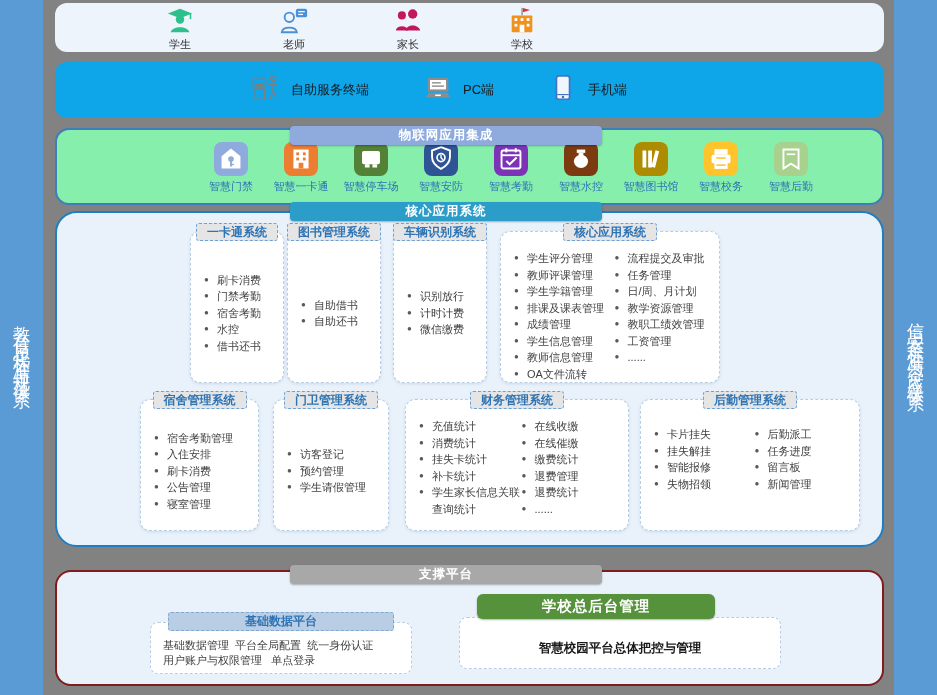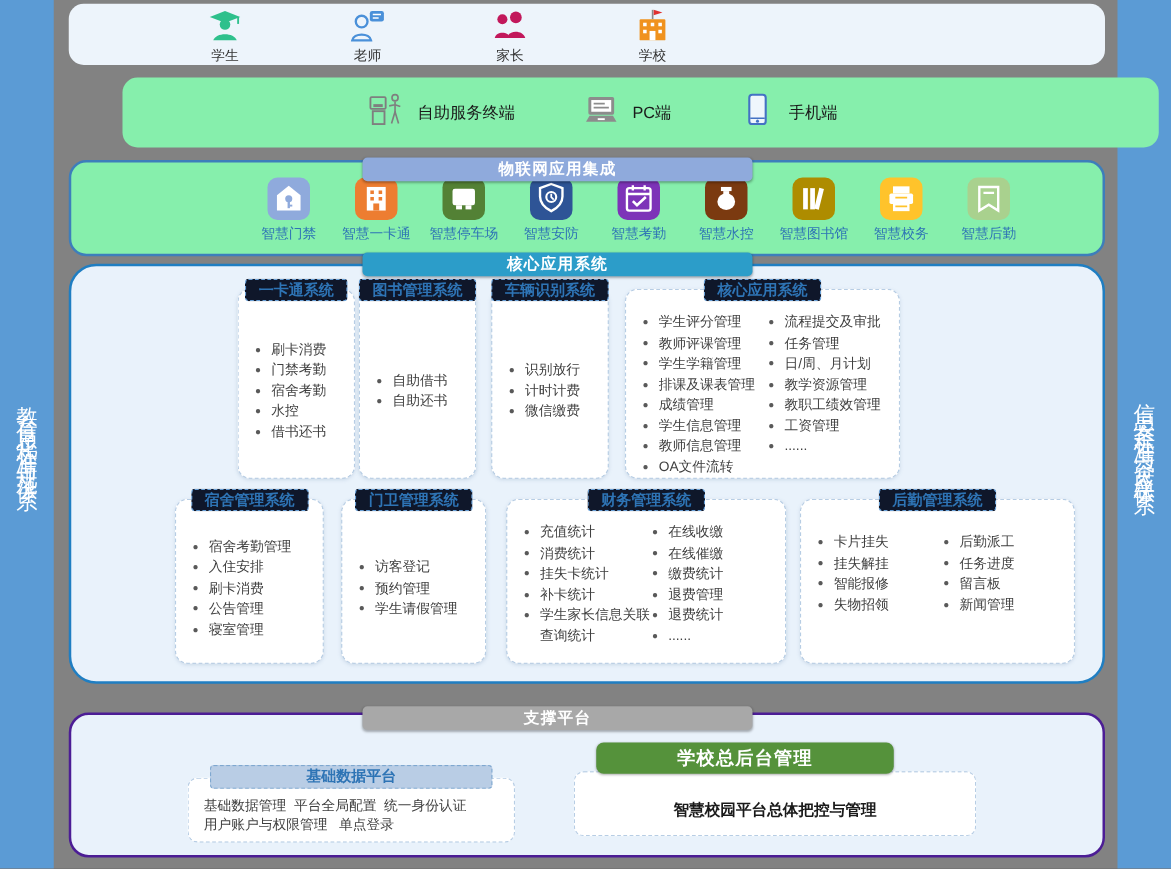--- a/index.html
+++ b/index.html
@@ -21,7 +21,7 @@
   .uicon svg{display:block}
   .ulabel{font-size:11px;color:#333;margin-top:1px;}
 
-  #devices{top:62px;height:56px;background:#86efac;border-radius:12px;margin-left:43px;}
+  #devices{top:62px;height:56px;background:#0ea5e9;border-radius:12px;}
   .devices-row{display:flex;align-items:center;height:100%;padding-left:196px;gap:54px;}
   .dgroup{display:flex;align-items:center;gap:10px;}
   .dlabel{font-size:13px;color:#1a1a1a;}

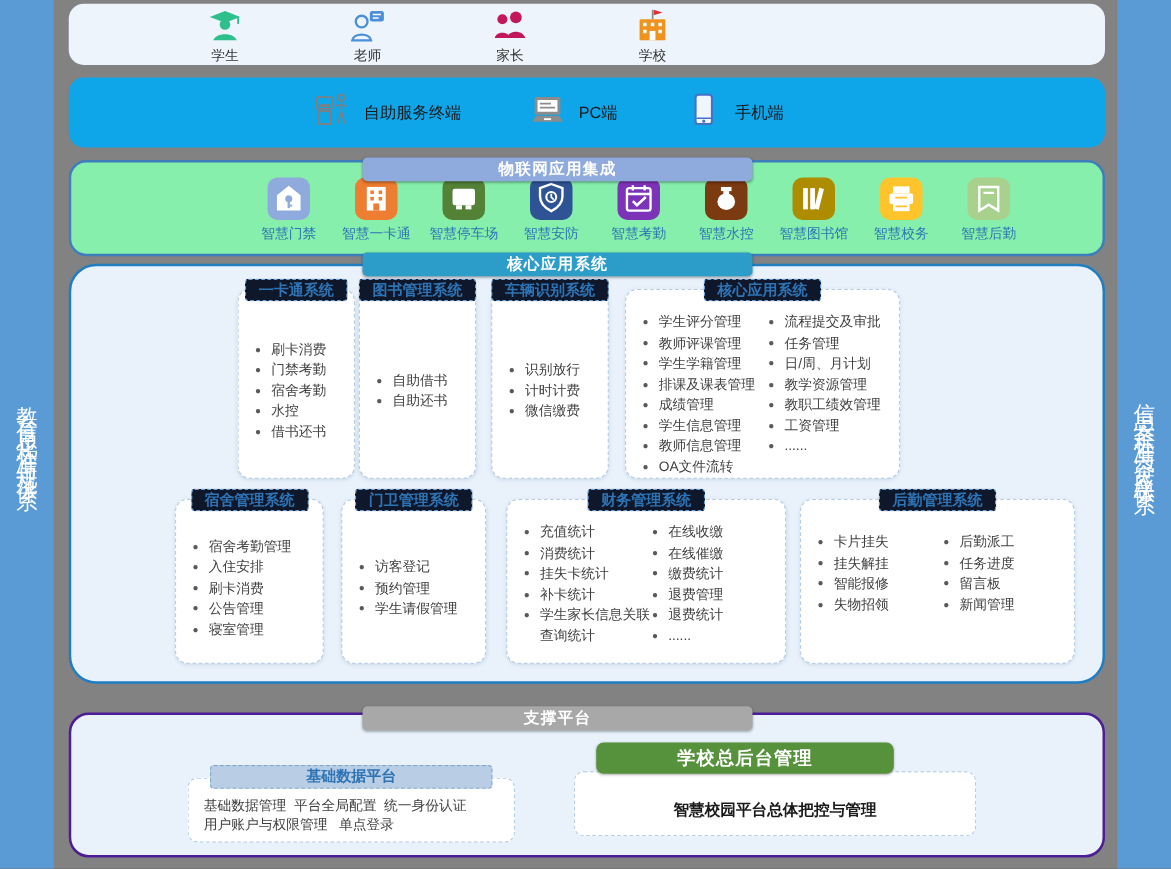--- a/index.html
+++ b/index.html
@@ -42,7 +42,7 @@
   .core-banner{top:-11px;background:#2C9DC9;}
   .sysbox{position:absolute;background:#fff;border:1px dashed #B7CDE4;border-radius:10px;
           box-shadow:0 1px 3px rgba(110,145,180,.25);}
-  .boxtitle{position:absolute;top:-9px;left:50%;transform:translateX(-50%);background:#0f172a;
+  .boxtitle{position:absolute;top:-9px;left:50%;transform:translateX(-50%);background:#e5e5e5;
             border:1px dashed #6AA1D8;border-radius:3px;color:#2E74B5;font-weight:bold;
             font-size:12px;line-height:16px;padding:0 10px;white-space:nowrap;}
   .cols{display:flex;height:100%;box-sizing:border-box;padding:16px 4px 4px 13px;}

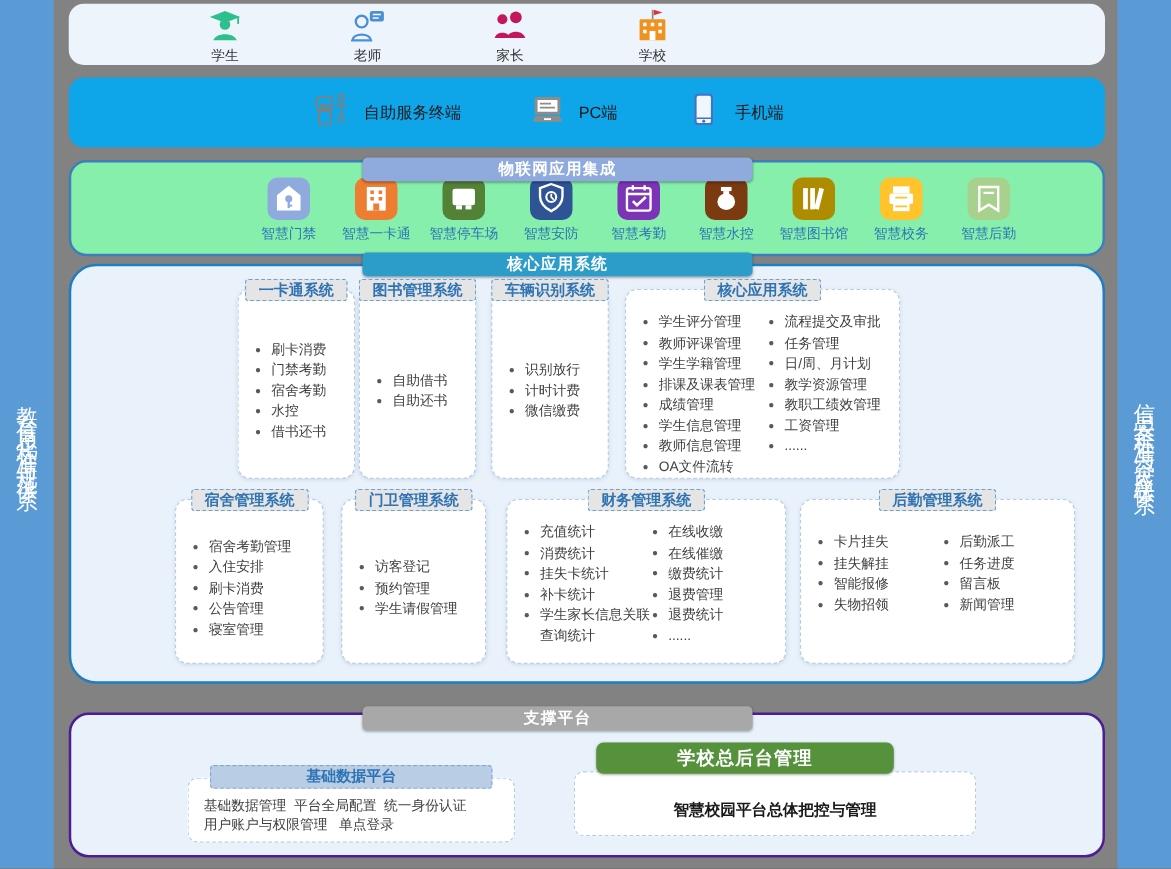--- a/index.html
+++ b/index.html
@@ -63,7 +63,7 @@
   .b7 .cols{padding-top:26px;}
 
   
-  #support{top:570px;height:116px;background:#E9F2FB;border:2px solid #4c1d95;border-radius:16px;}
+  #support{top:570px;height:116px;background:#E9F2FB;border:2px solid #7f1d1d;border-radius:16px;}
   .support-banner{top:-7px;background:#A8A8A8;}
   .base-pill{position:absolute;left:111px;top:40px;width:224px;height:17px;background:#B9CDE5;
              border:1px dashed #7FA8D0;border-radius:3px;color:#2E74B5;font-weight:bold;font-size:12px;

